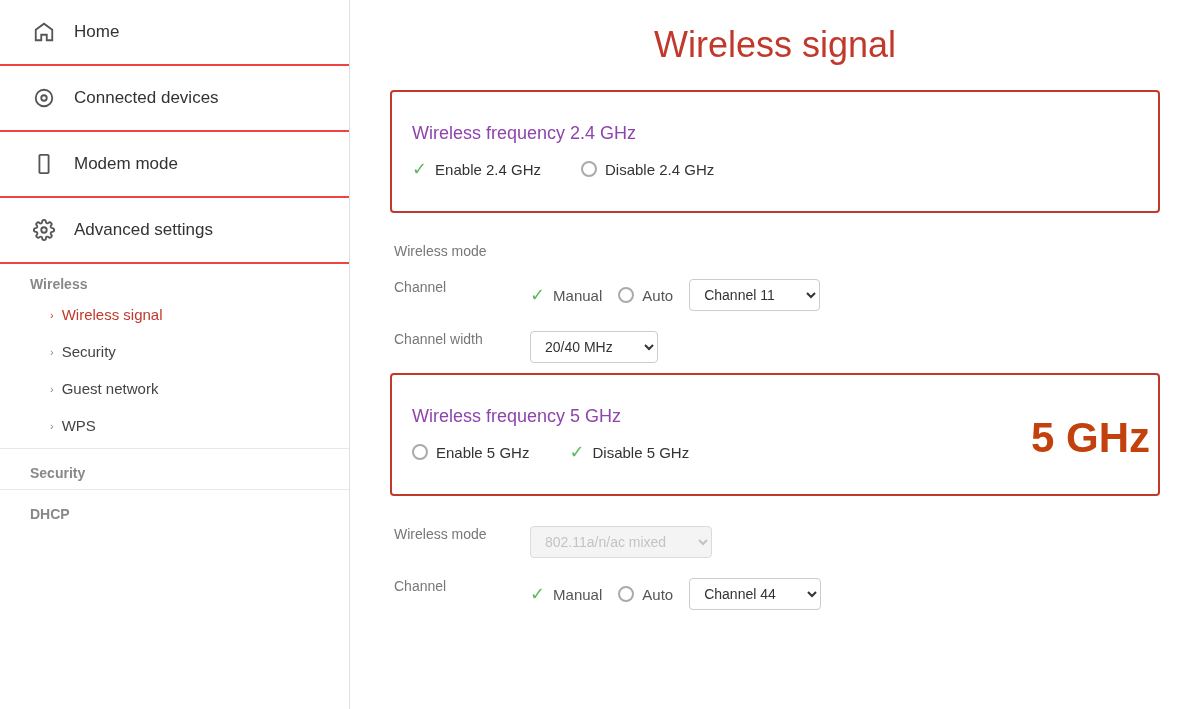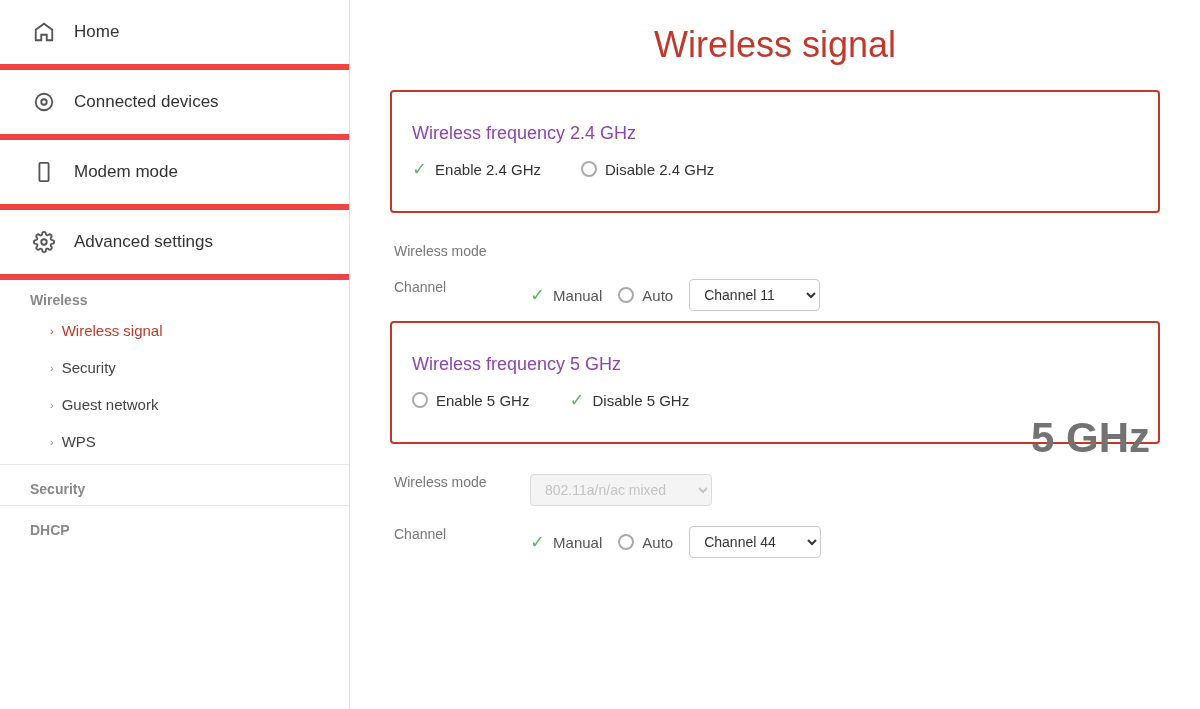--- a/index.html
+++ b/index.html
@@ -17,7 +17,7 @@
       display: flex;
       align-items: center;
       padding: 18px 30px;
-      border-bottom: 6px solid #ef4444;
+      border-bottom: 2px solid #ef4444;
       cursor: pointer;
       font-size: 17px;
       color: #333;

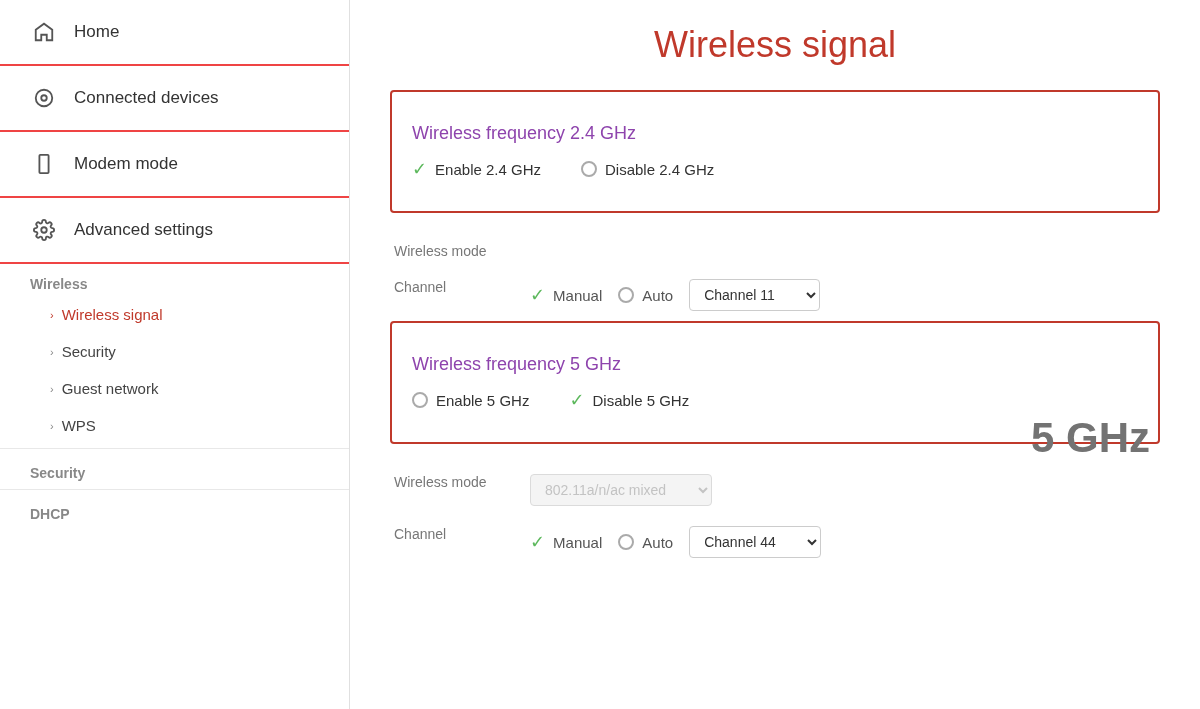--- a/index.html
+++ b/index.html
@@ -278,6 +278,12 @@
           </select>
         </div>
       </div>
+      <div class="setting-row">
+        <span class="setting-label">Channel width</span>
+        <select>
+          <option>20/40 MHz</option>
+        </select>
+      </div>
     </div>
 
     <div class="annotation-5">5 GHz</div>

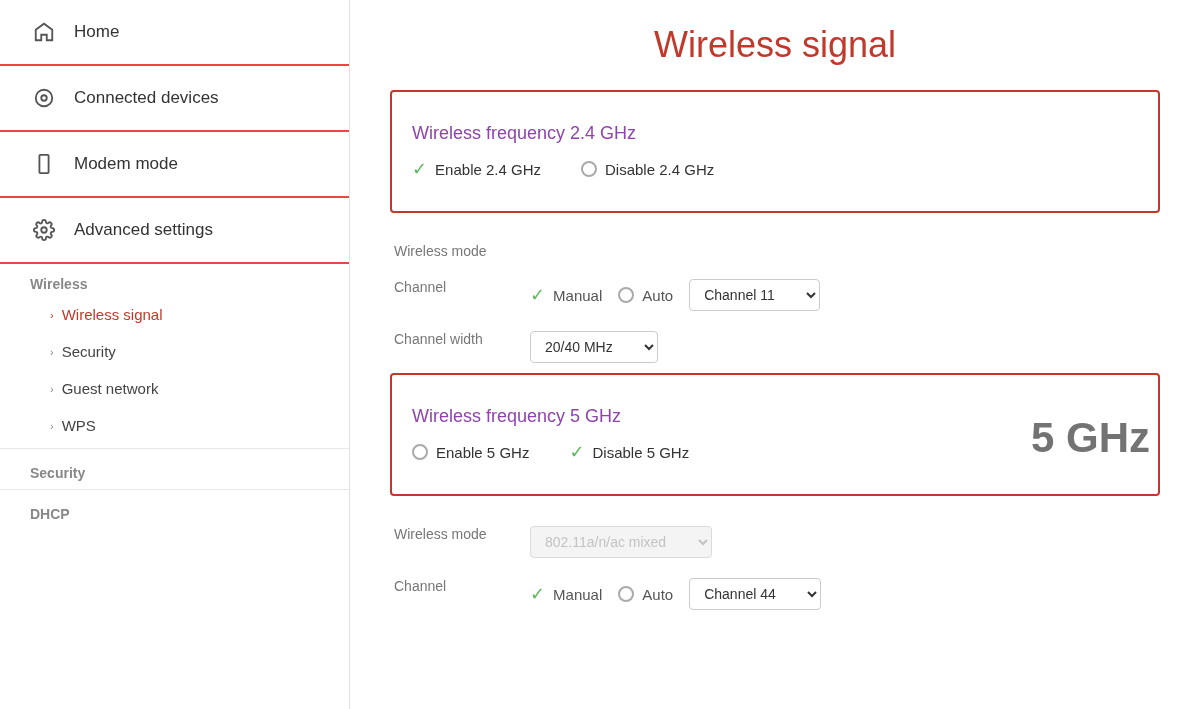--- a/index.html
+++ b/index.html
@@ -163,7 +163,7 @@
       top: 390px;
       font-size: 42px;
       font-weight: bold;
-      color: #737373;
+      color: #c2410c;
     }
 
     .relative-wrapper {

